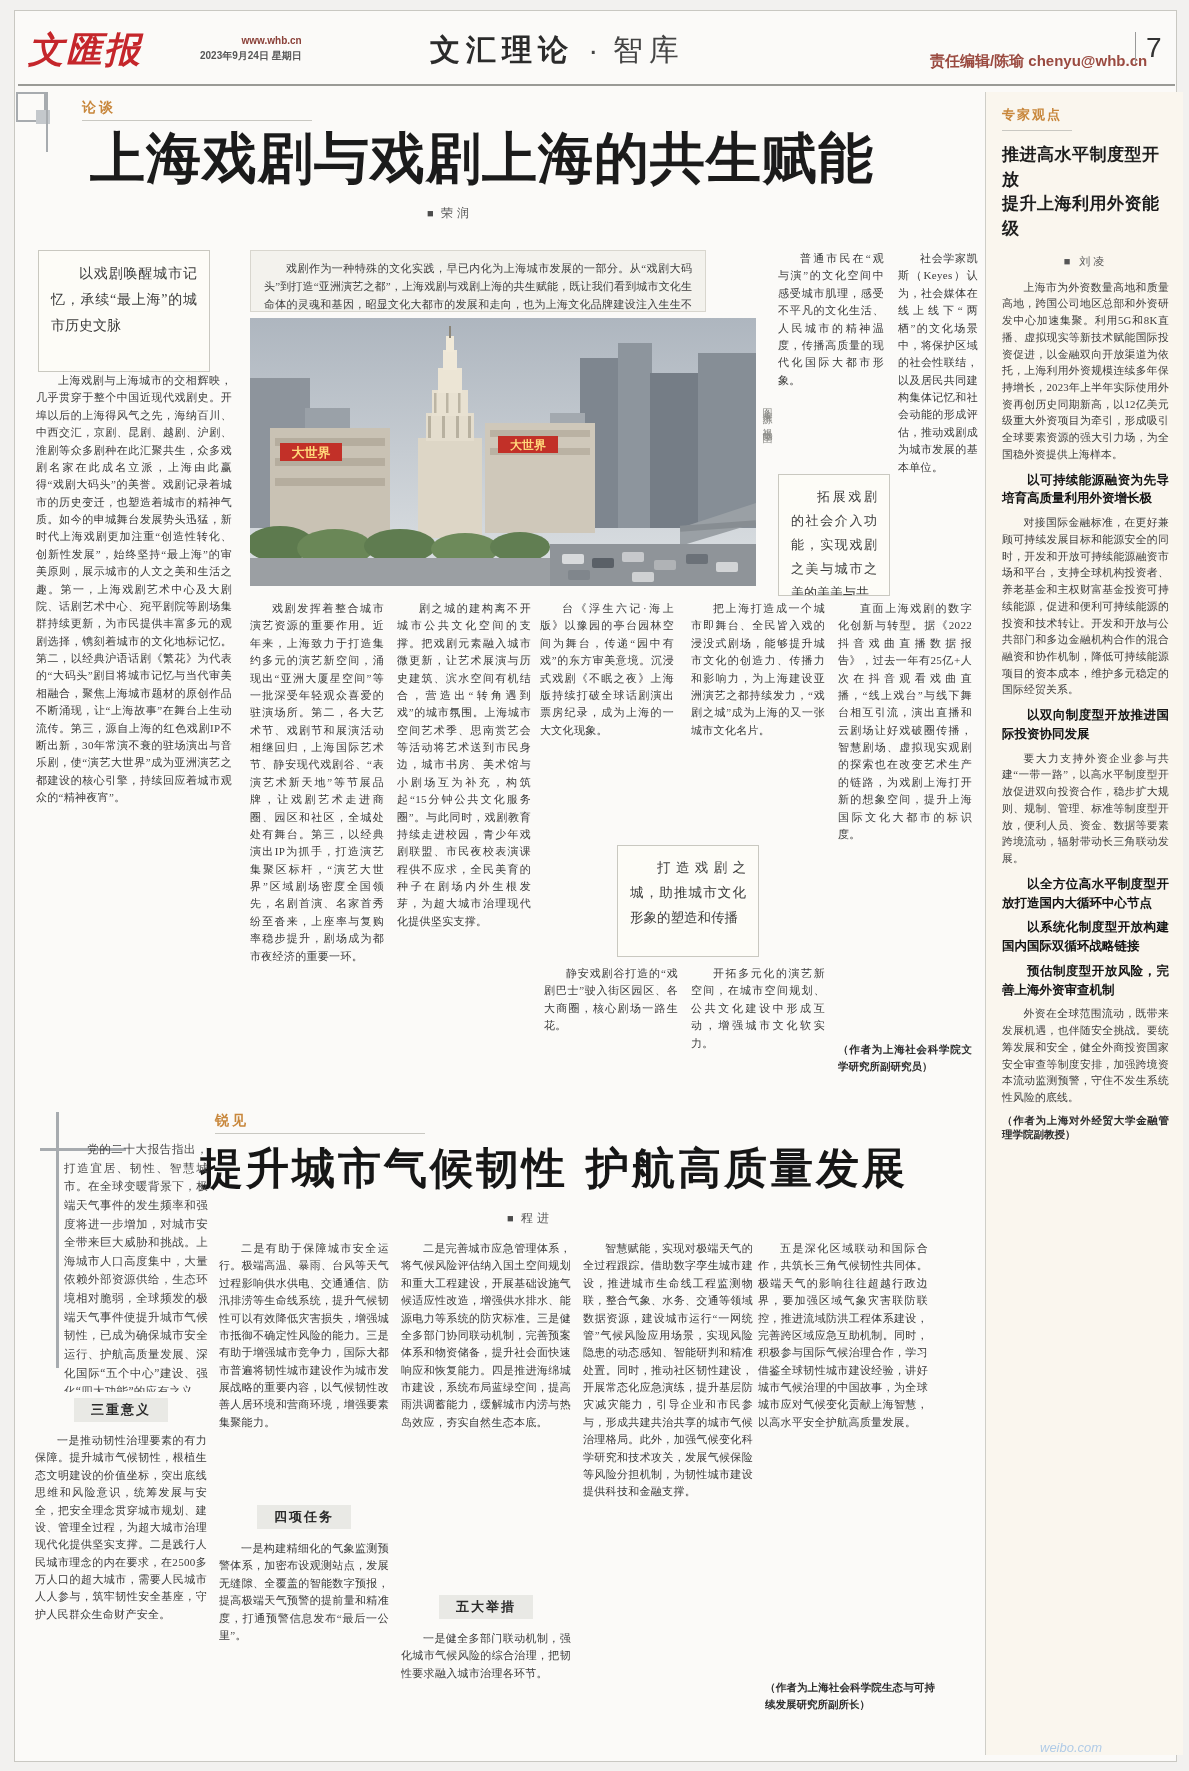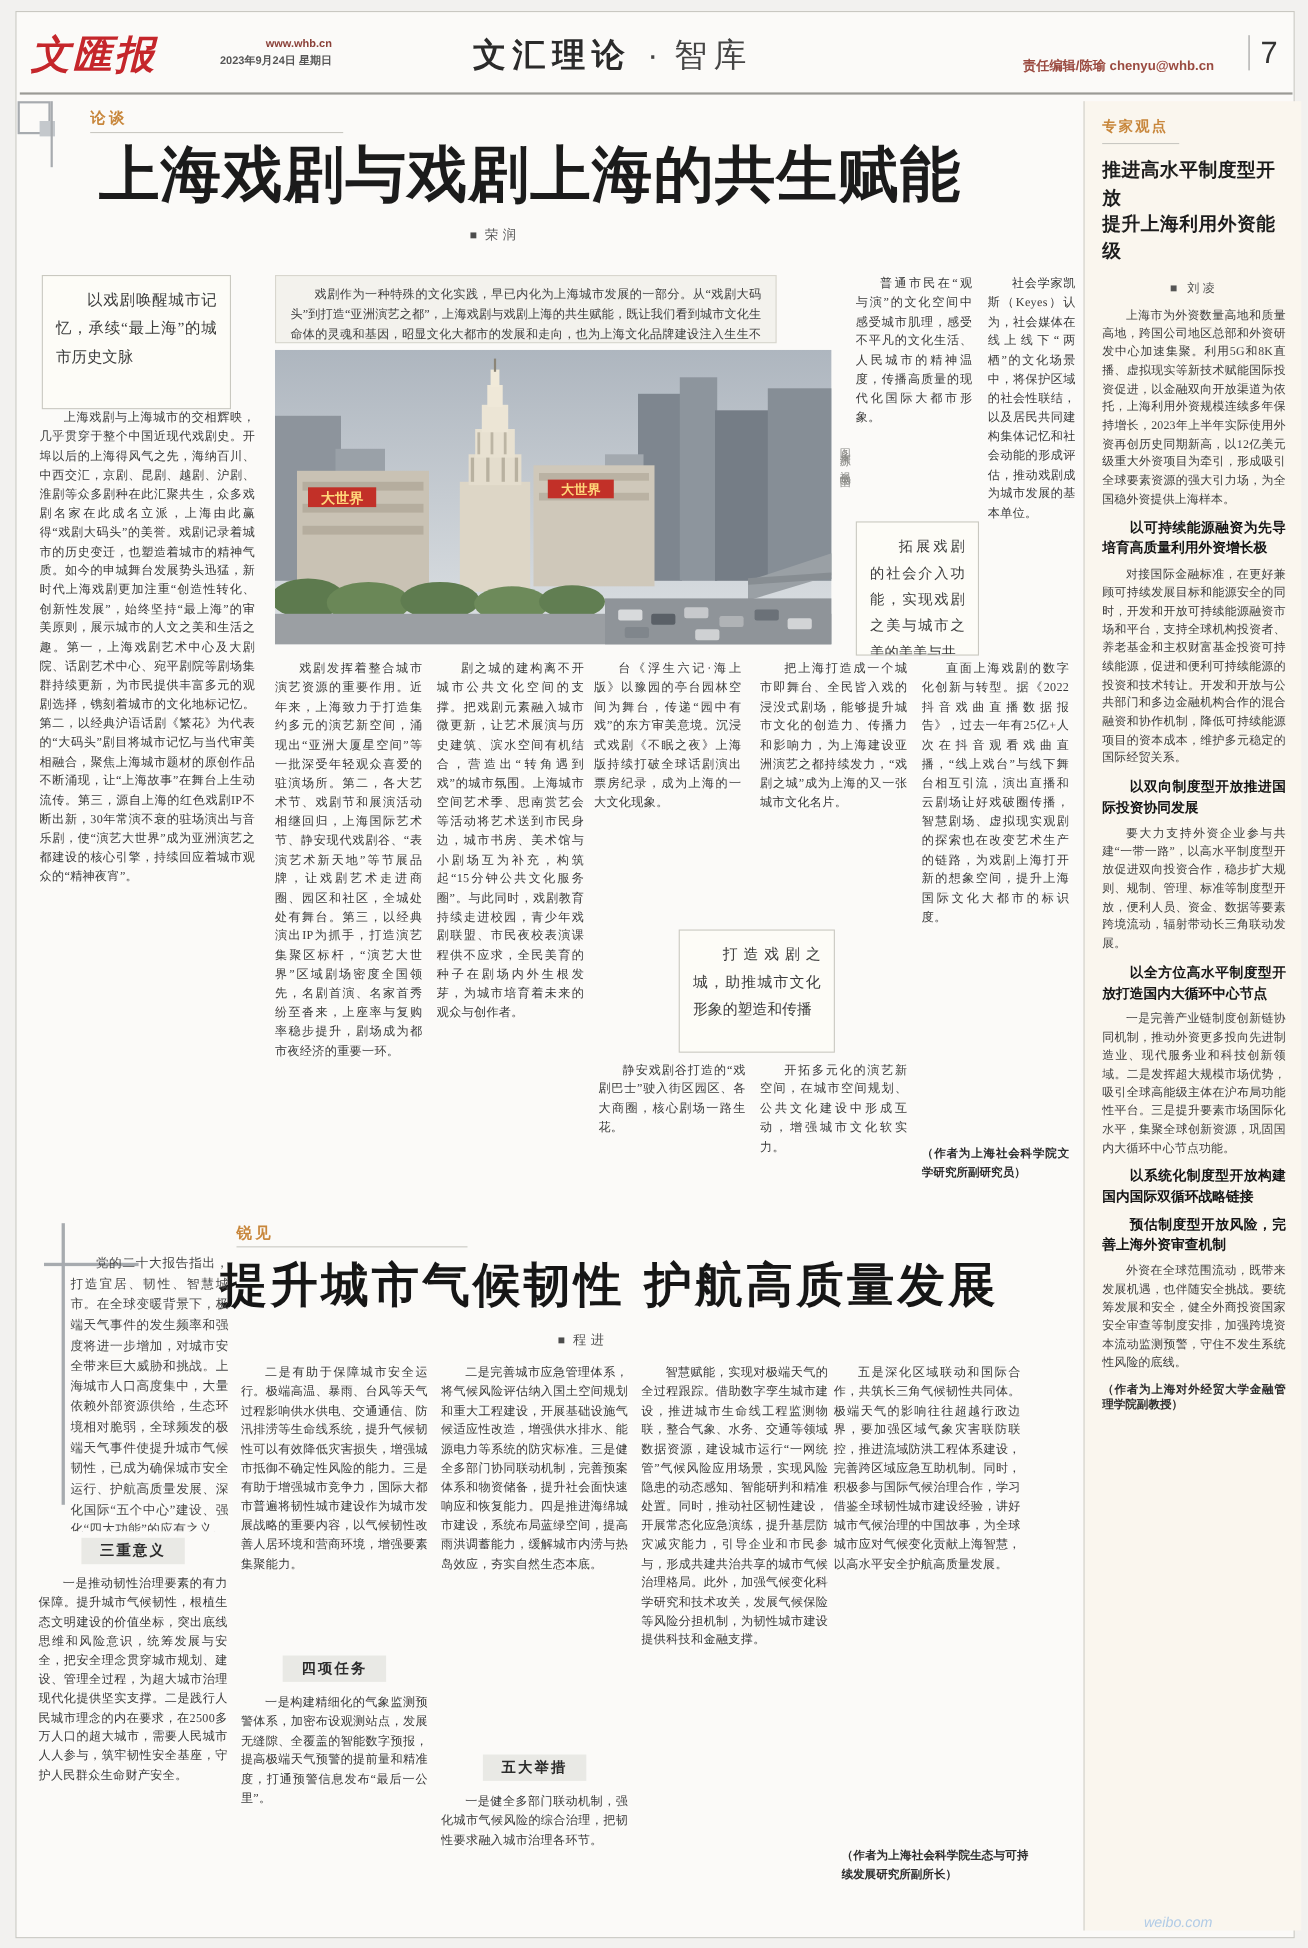--- a/index.html
+++ b/index.html
@@ -12,7 +12,7 @@
   .hdr-date{color:#555;}
   .hdr-title{font-family:"Liberation Sans",sans-serif;font-size:30px;color:#2b2b2b;font-weight:bold;letter-spacing:6px;}
   .hdr-title .thin{font-weight:normal;color:#444;}
-  .hdr-credit{font-family:"Liberation Sans",sans-serif;font-size:12px;color:#9a4a40;font-weight:bold;}
+  .hdr-credit{font-family:"Liberation Sans",sans-serif;font-size:15px;color:#9a4a40;font-weight:bold;}
   .pageno{font-family:"Liberation Sans",sans-serif;font-size:28px;color:#333;border-left:1px solid #999;padding-left:10px;}
   .hdr-rule{position:absolute;left:18px;top:84px;width:1157px;border-top:2px solid #9a9a96;}
   

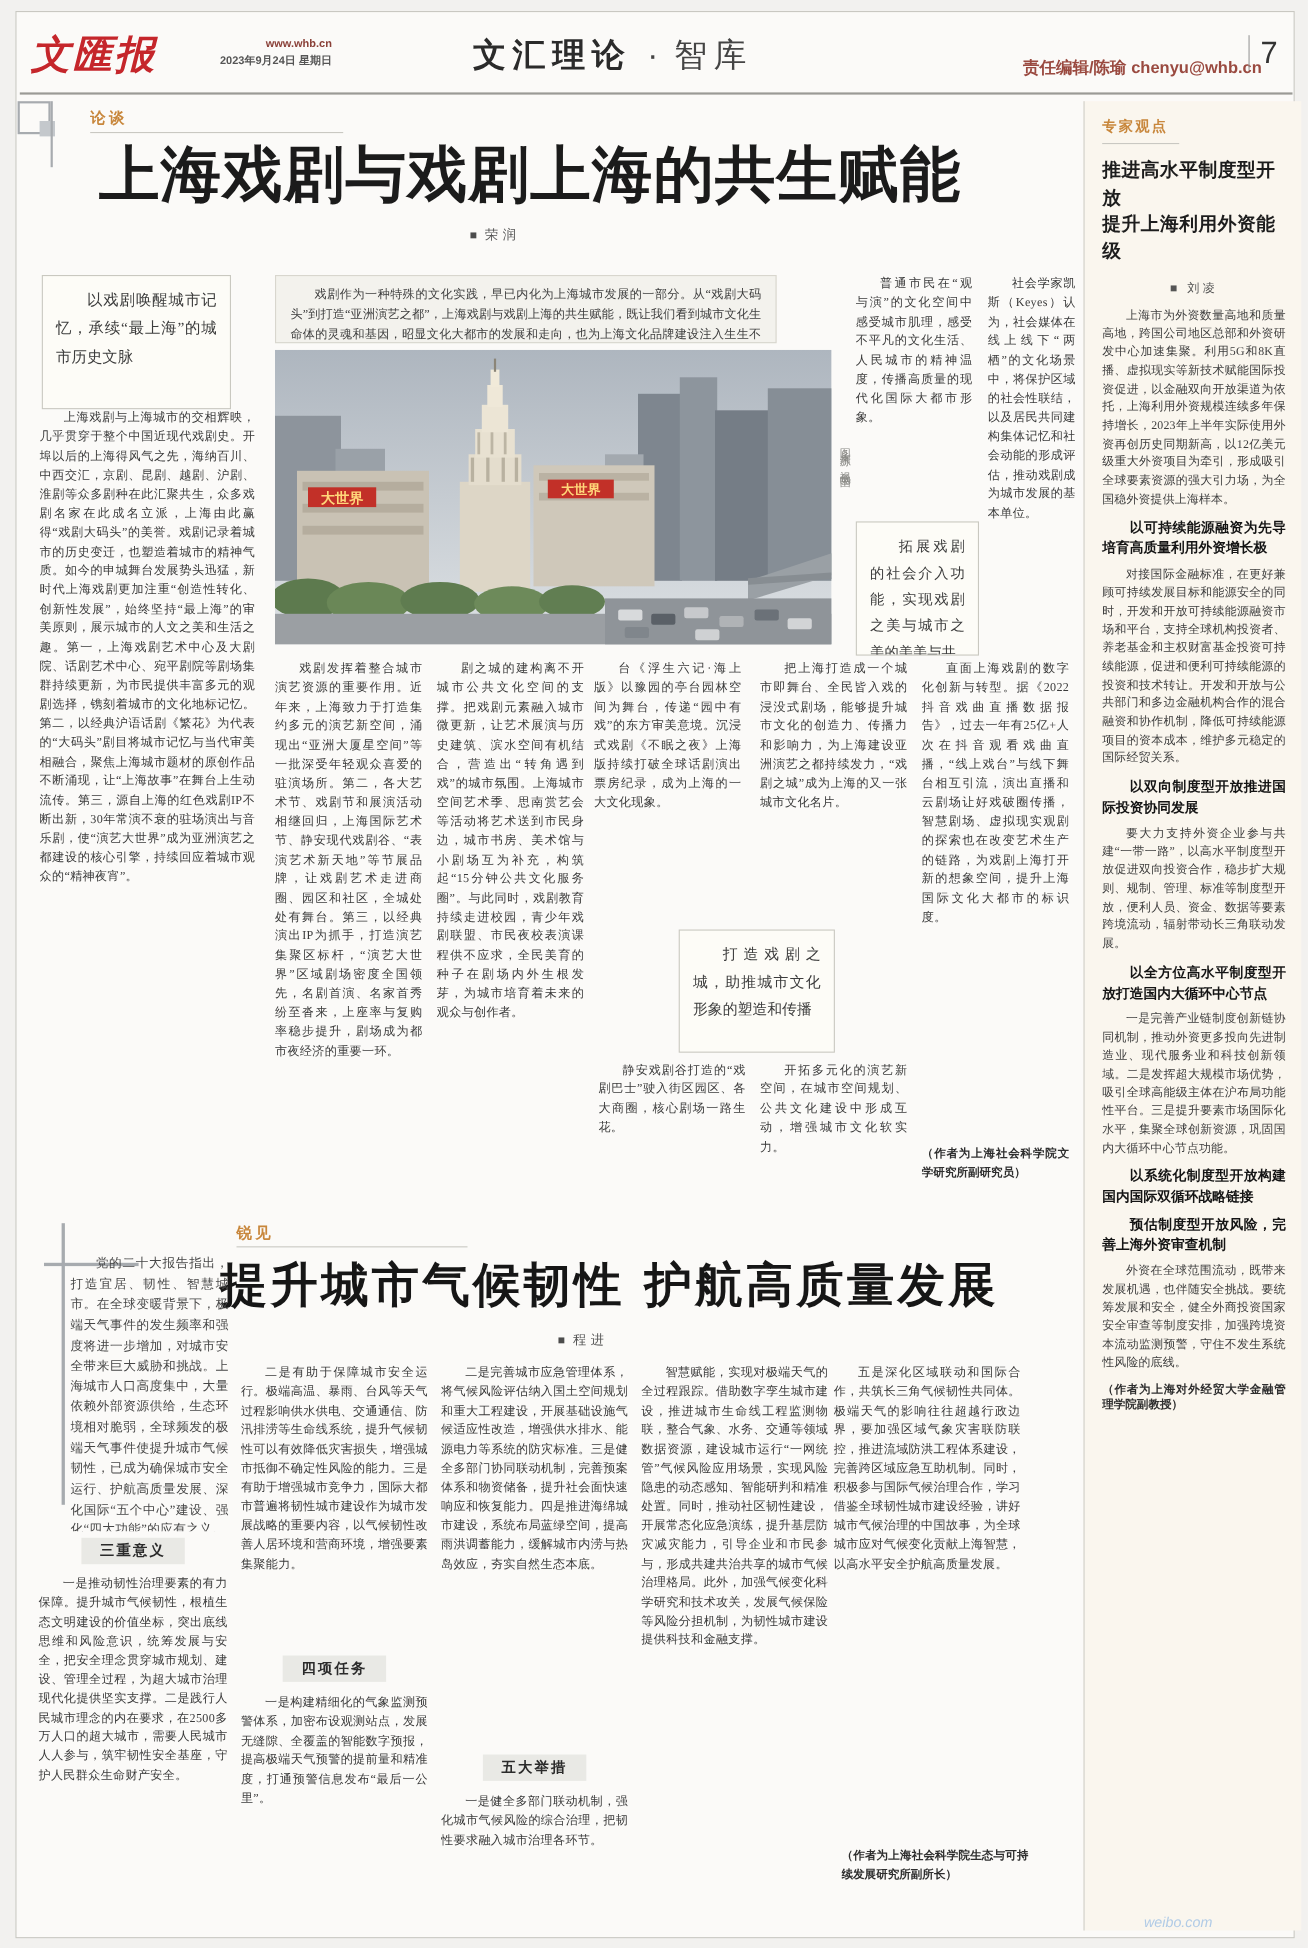--- a/index.html
+++ b/index.html
@@ -163,7 +163,7 @@
 <div class="abs col" style="left:898px;top:250px;width:80px;height:342px;">社会学家凯斯（Keyes）认为，社会媒体在线上线下“两栖”的文化场景中，将保护区域的社会性联结，以及居民共同建构集体记忆和社会动能的形成评估，推动戏剧成为城市发展的基本单位。</div>
 
 <div class="abs col" style="left:250px;top:600px;width:134px;height:488px;">戏剧发挥着整合城市演艺资源的重要作用。近年来，上海致力于打造集约多元的演艺新空间，涌现出“亚洲大厦星空间”等一批深受年轻观众喜爱的驻演场所。第二，各大艺术节、戏剧节和展演活动相继回归，上海国际艺术节、静安现代戏剧谷、“表演艺术新天地”等节展品牌，让戏剧艺术走进商圈、园区和社区，全城处处有舞台。第三，以经典演出IP为抓手，打造演艺集聚区标杆，“演艺大世界”区域剧场密度全国领先，名剧首演、名家首秀纷至沓来，上座率与复购率稳步提升，剧场成为都市夜经济的重要一环。</div>
-<div class="abs col" style="left:397px;top:600px;width:134px;height:488px;">剧之城的建构离不开城市公共文化空间的支撑。把戏剧元素融入城市微更新，让艺术展演与历史建筑、滨水空间有机结合，营造出“转角遇到戏”的城市氛围。上海城市空间艺术季、思南赏艺会等活动将艺术送到市民身边，城市书房、美术馆与小剧场互为补充，构筑起“15分钟公共文化服务圈”。与此同时，戏剧教育持续走进校园，青少年戏剧联盟、市民夜校表演课程供不应求，全民美育的种子在剧场内外生根发芽，为城市培育着未来的观众与创作者。</div>
+<div class="abs col" style="left:397px;top:600px;width:134px;height:488px;">剧之城的建构离不开城市公共文化空间的支撑。把戏剧元素融入城市微更新，让艺术展演与历史建筑、滨水空间有机结合，营造出“转角遇到戏”的城市氛围。上海城市空间艺术季、思南赏艺会等活动将艺术送到市民身边，城市书房、美术馆与小剧场互为补充，构筑起“15分钟公共文化服务圈”。与此同时，戏剧教育持续走进校园，青少年戏剧联盟、市民夜校表演课程供不应求，全民美育的种子在剧场内外生根发芽，为超大城市治理现代化提供坚实支撑。</div>
 <div class="abs col" style="left:540px;top:600px;width:134px;height:238px;">台《浮生六记·海上版》以豫园的亭台园林空间为舞台，传递“园中有戏”的东方审美意境。沉浸式戏剧《不眠之夜》上海版持续打破全球话剧演出票房纪录，成为上海的一大文化现象。</div>
 <div class="abs col" style="left:544px;top:965px;width:134px;height:122px;">静安戏剧谷打造的“戏剧巴士”驶入街区园区、各大商圈，核心剧场一路生花。</div>
 <div class="abs col" style="left:691px;top:600px;width:134px;height:238px;">把上海打造成一个城市即舞台、全民皆入戏的浸没式剧场，能够提升城市文化的创造力、传播力和影响力，为上海建设亚洲演艺之都持续发力，“戏剧之城”成为上海的又一张城市文化名片。</div>

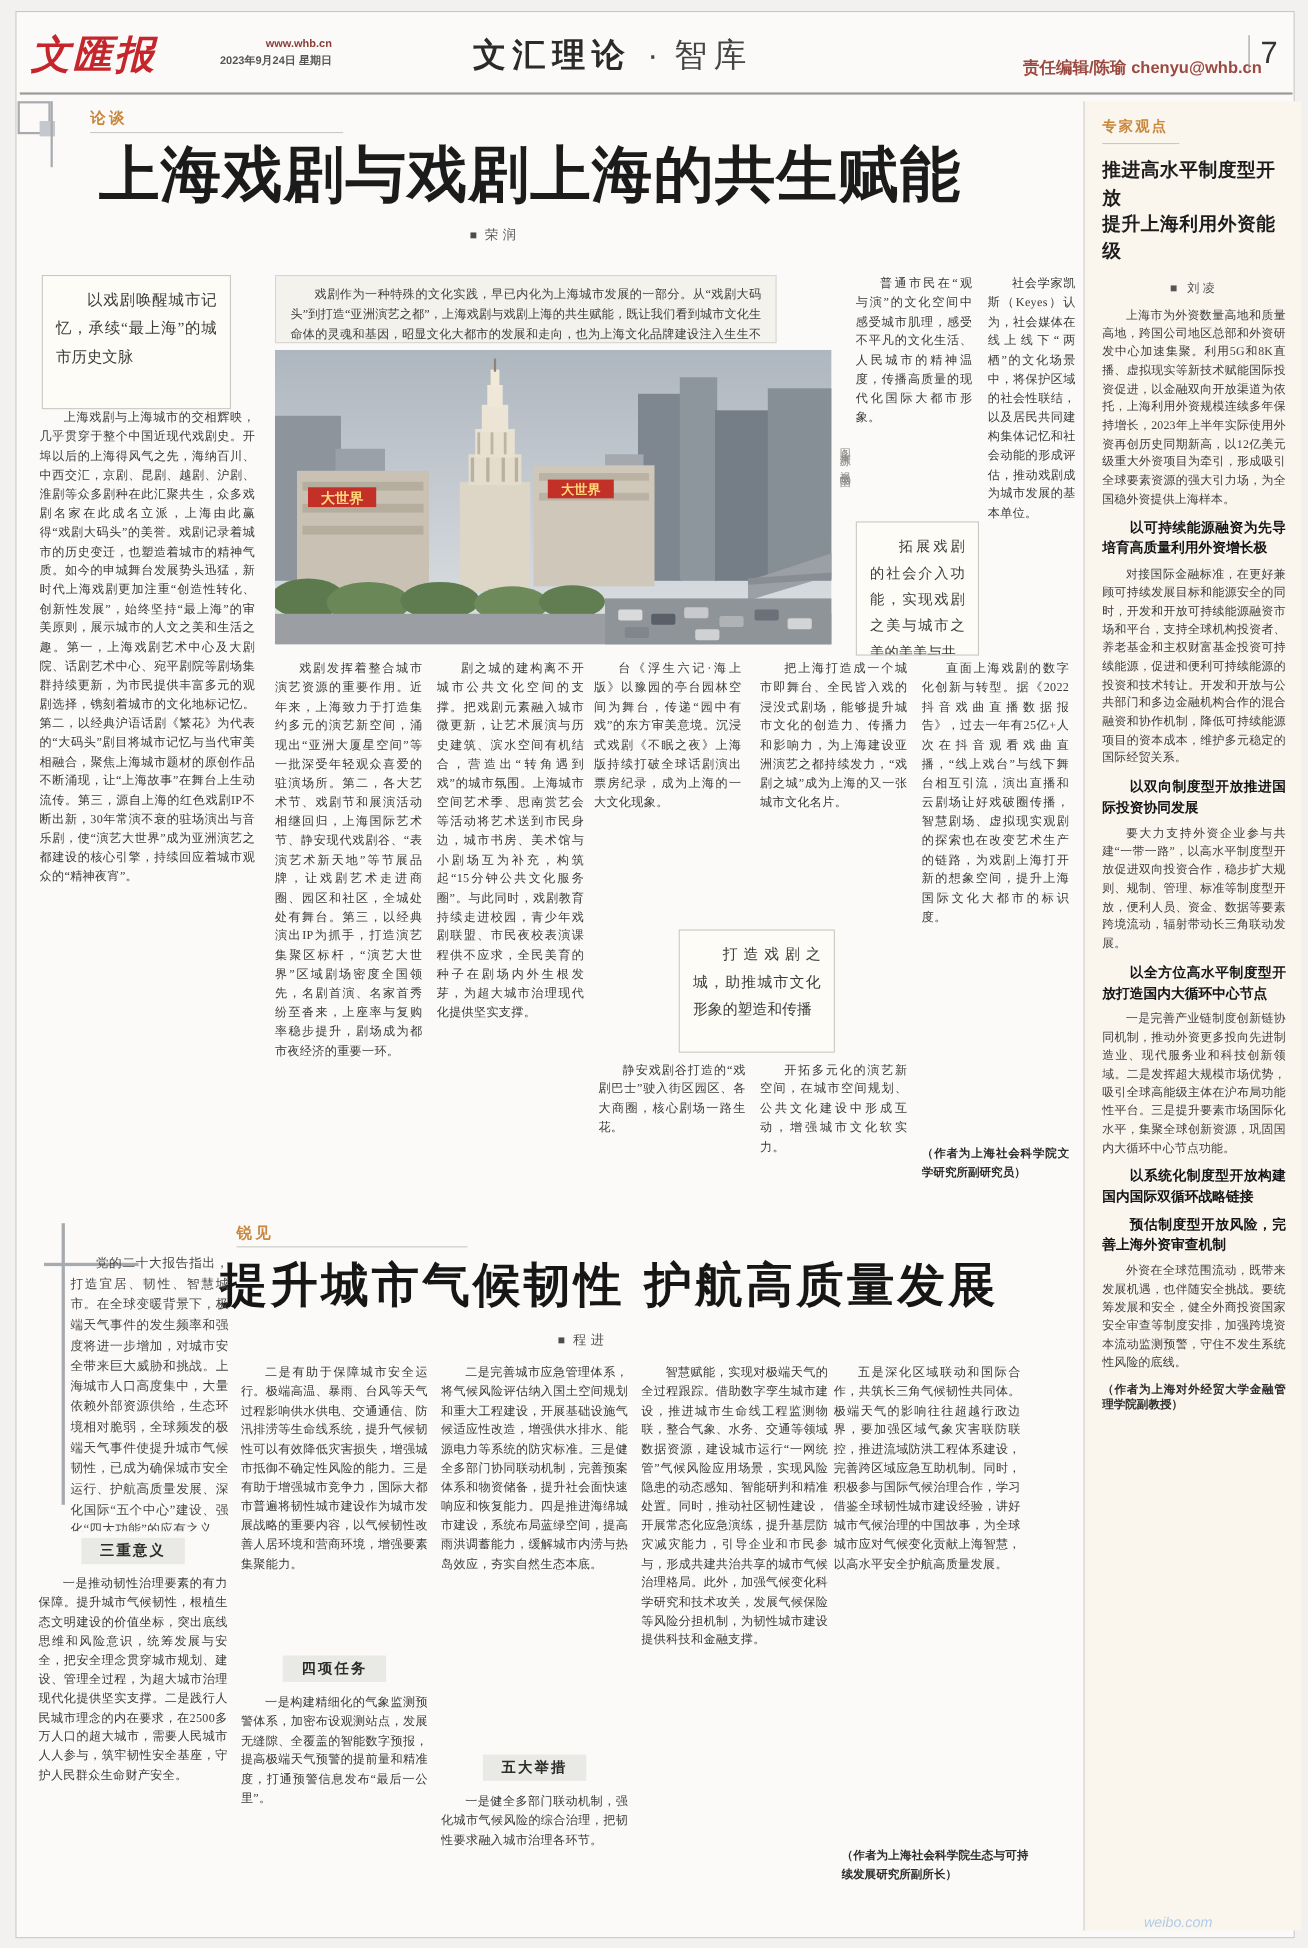--- a/index.html
+++ b/index.html
@@ -224,7 +224,6 @@
   <div class="sb-sub">以双向制度型开放推进国际投资协同发展</div>
   <div class="sb-para">要大力支持外资企业参与共建“一带一路”，以高水平制度型开放促进双向投资合作，稳步扩大规则、规制、管理、标准等制度型开放，便利人员、资金、数据等要素跨境流动，辐射带动长三角联动发展。</div>
   <div class="sb-sub">以全方位高水平制度型开放打造国内大循环中心节点</div>
-  <div class="sb-para">一是完善产业链制度创新链协同机制，推动外资更多投向先进制造业、现代服务业和科技创新领域。二是发挥超大规模市场优势，吸引全球高能级主体在沪布局功能性平台。三是提升要素市场国际化水平，集聚全球创新资源，巩固国内大循环中心节点功能。</div>
   <div class="sb-sub">以系统化制度型开放构建国内国际双循环战略链接</div>
   <div class="sb-sub">预估制度型开放风险，完善上海外资审查机制</div>
   <div class="sb-para">外资在全球范围流动，既带来发展机遇，也伴随安全挑战。要统筹发展和安全，健全外商投资国家安全审查等制度安排，加强跨境资本流动监测预警，守住不发生系统性风险的底线。</div>

